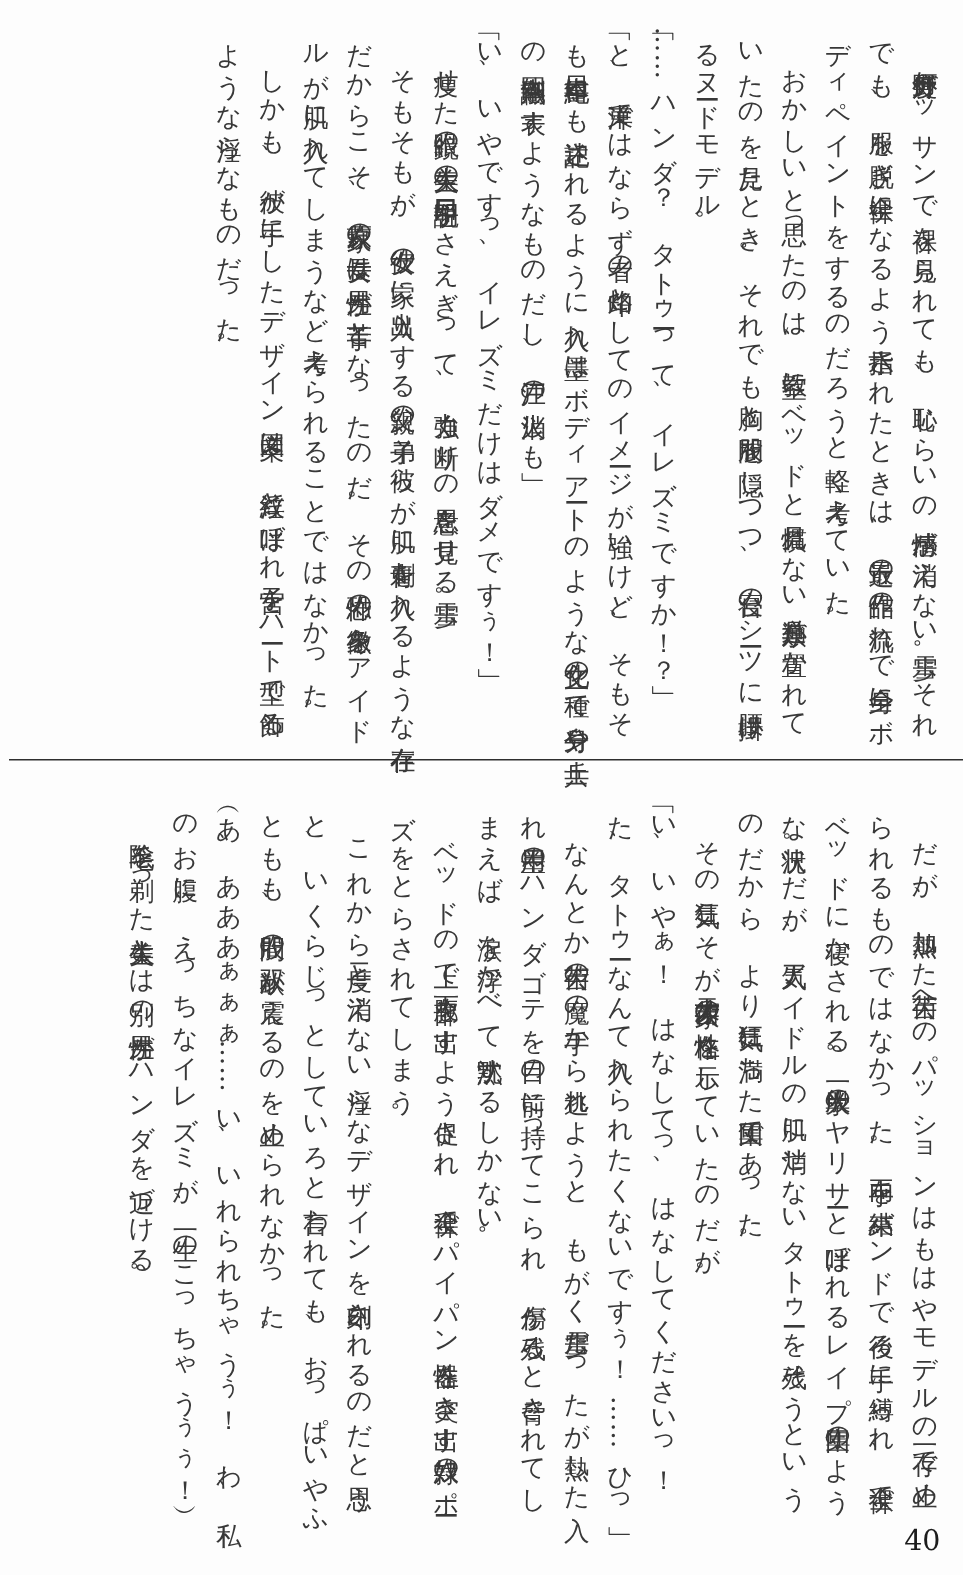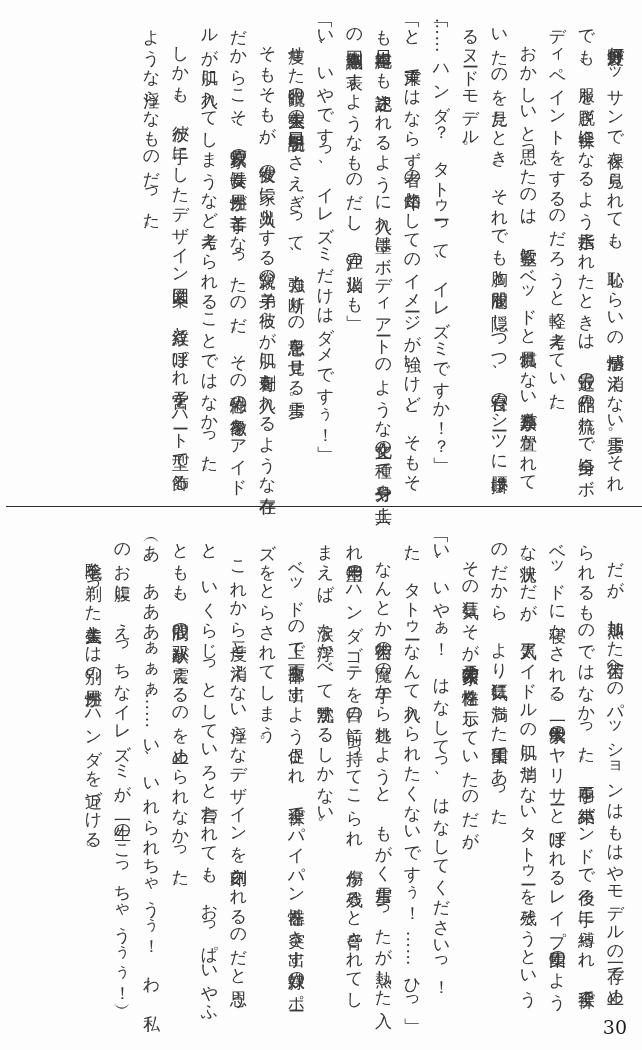--- a/index.html
+++ b/index.html
@@ -86,7 +86,7 @@
     <p class="para indent">陰毛を剃った美大生とは別の男性がハンダを近づける。</p>
   </section>
 
-  <div class="page-number">30</div>
+  <div class="page-number">40</div>
 
 </div>
 

